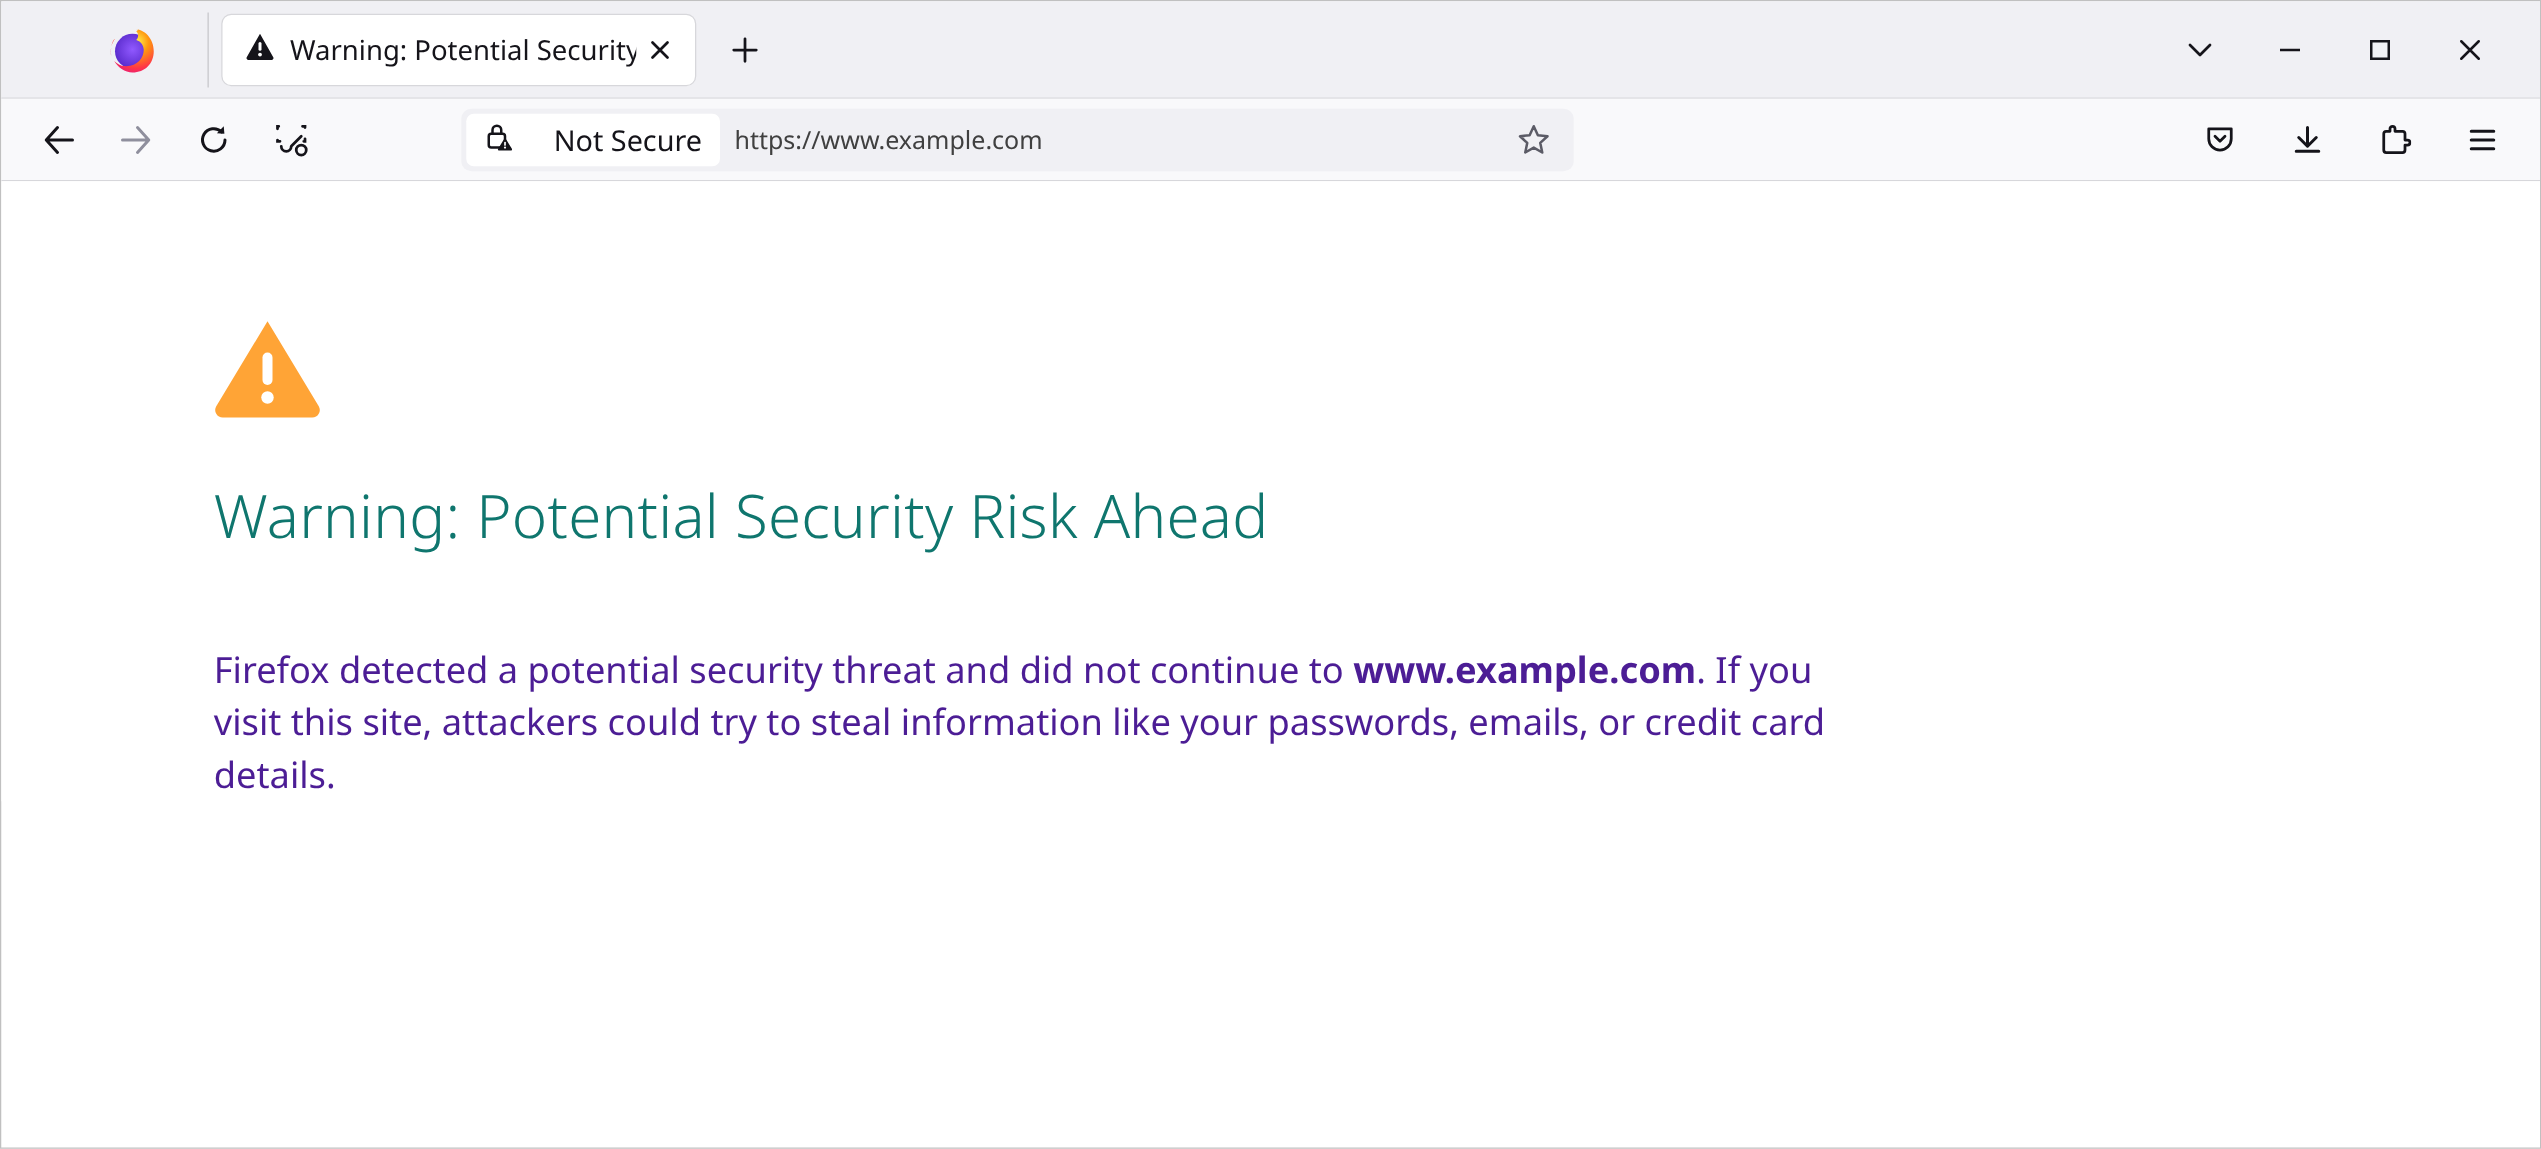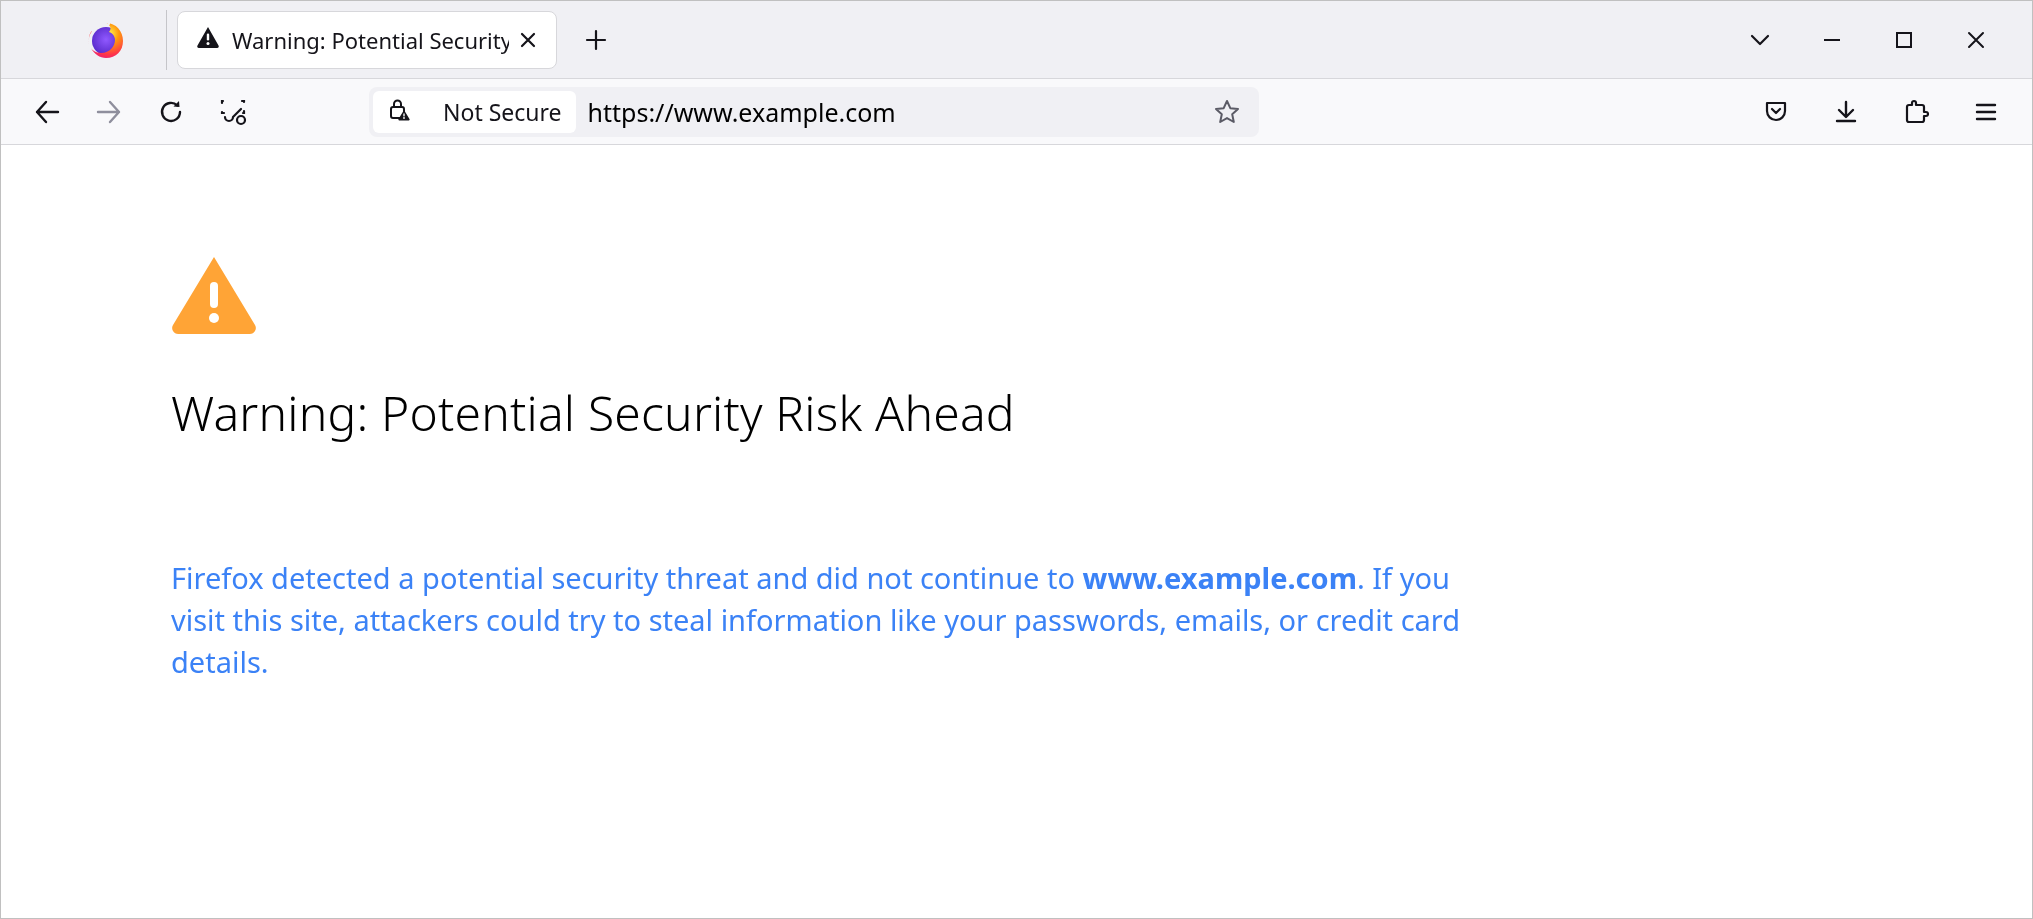--- a/index.html
+++ b/index.html
@@ -141,8 +141,8 @@
   margin-left: 8px;
 }
 .url-text {
-  font-size: 25px;
-  color: #000000;
+  font-size: 20px;
+  color: #404040;
   flex: 1;
 }
 .star-btn {

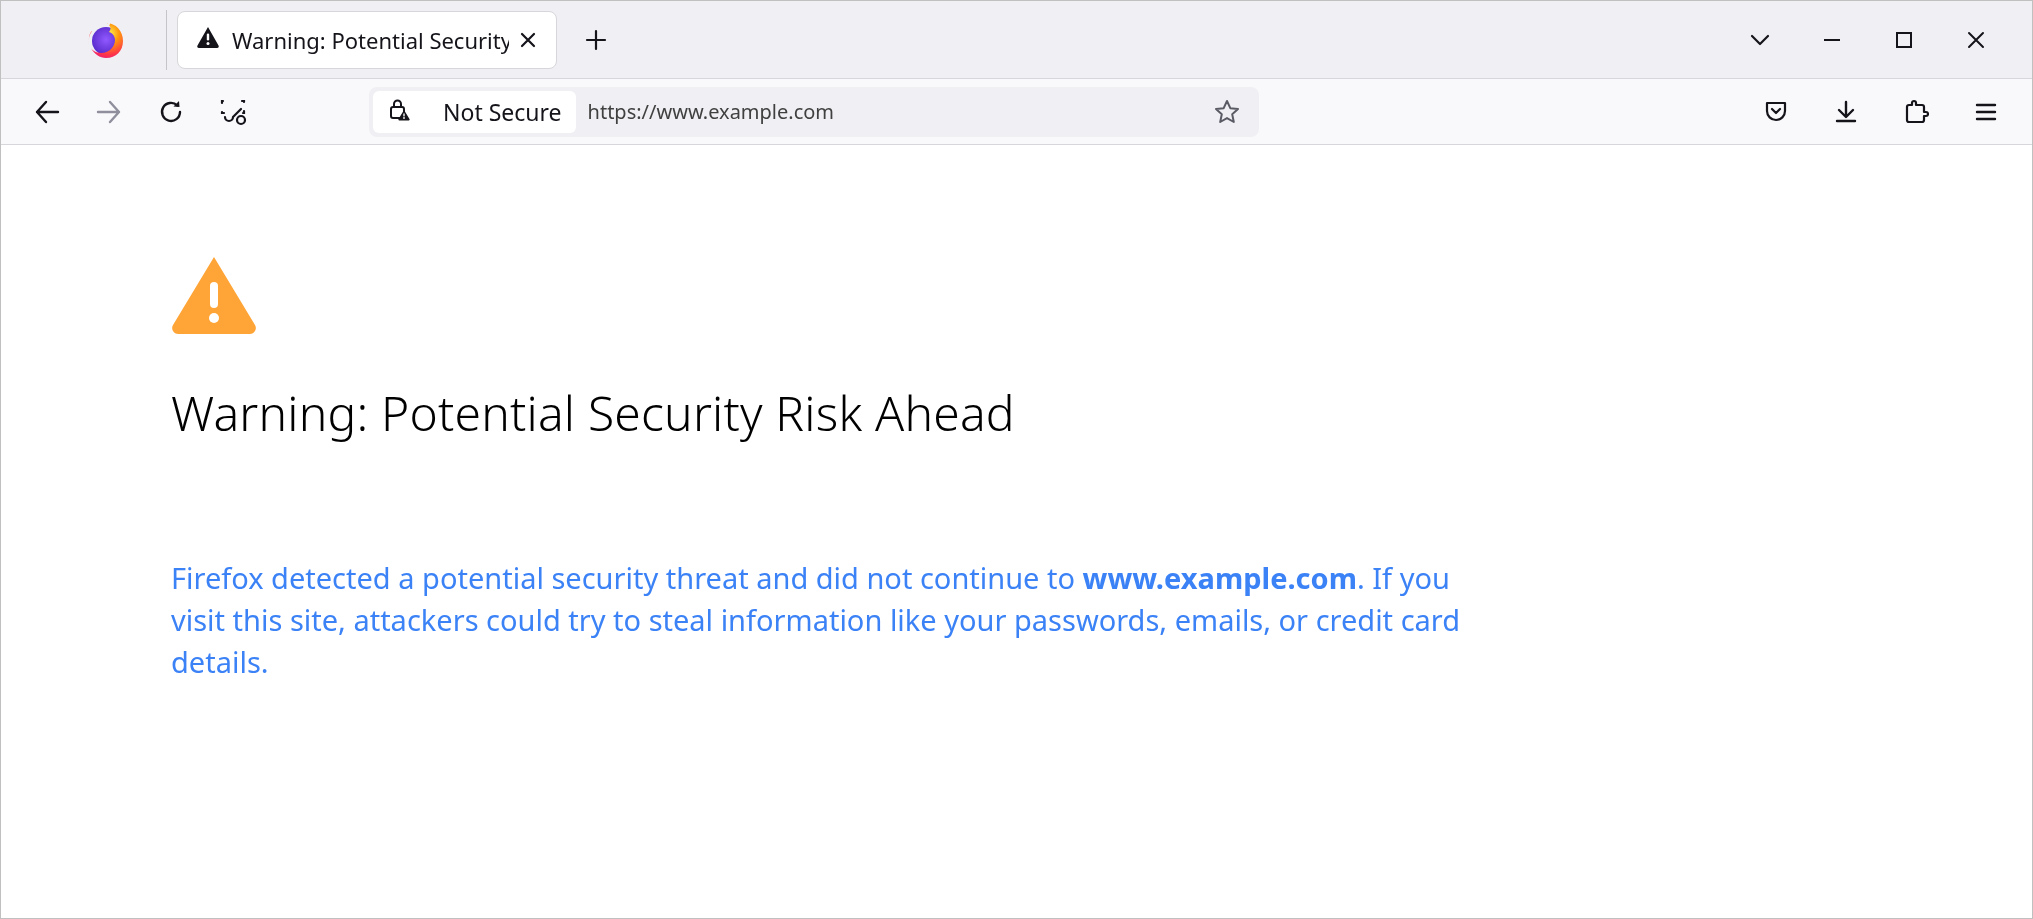--- a/index.html
+++ b/index.html
@@ -173,8 +173,8 @@
 .page-heading {
   font-size: 48px;
   font-weight: 300;
-  color: #000000;
-  margin-bottom: 112px;
+  color: #0f766e;
+  margin-bottom: 70px;
   letter-spacing: 0.2px;
 }
 .page-description {

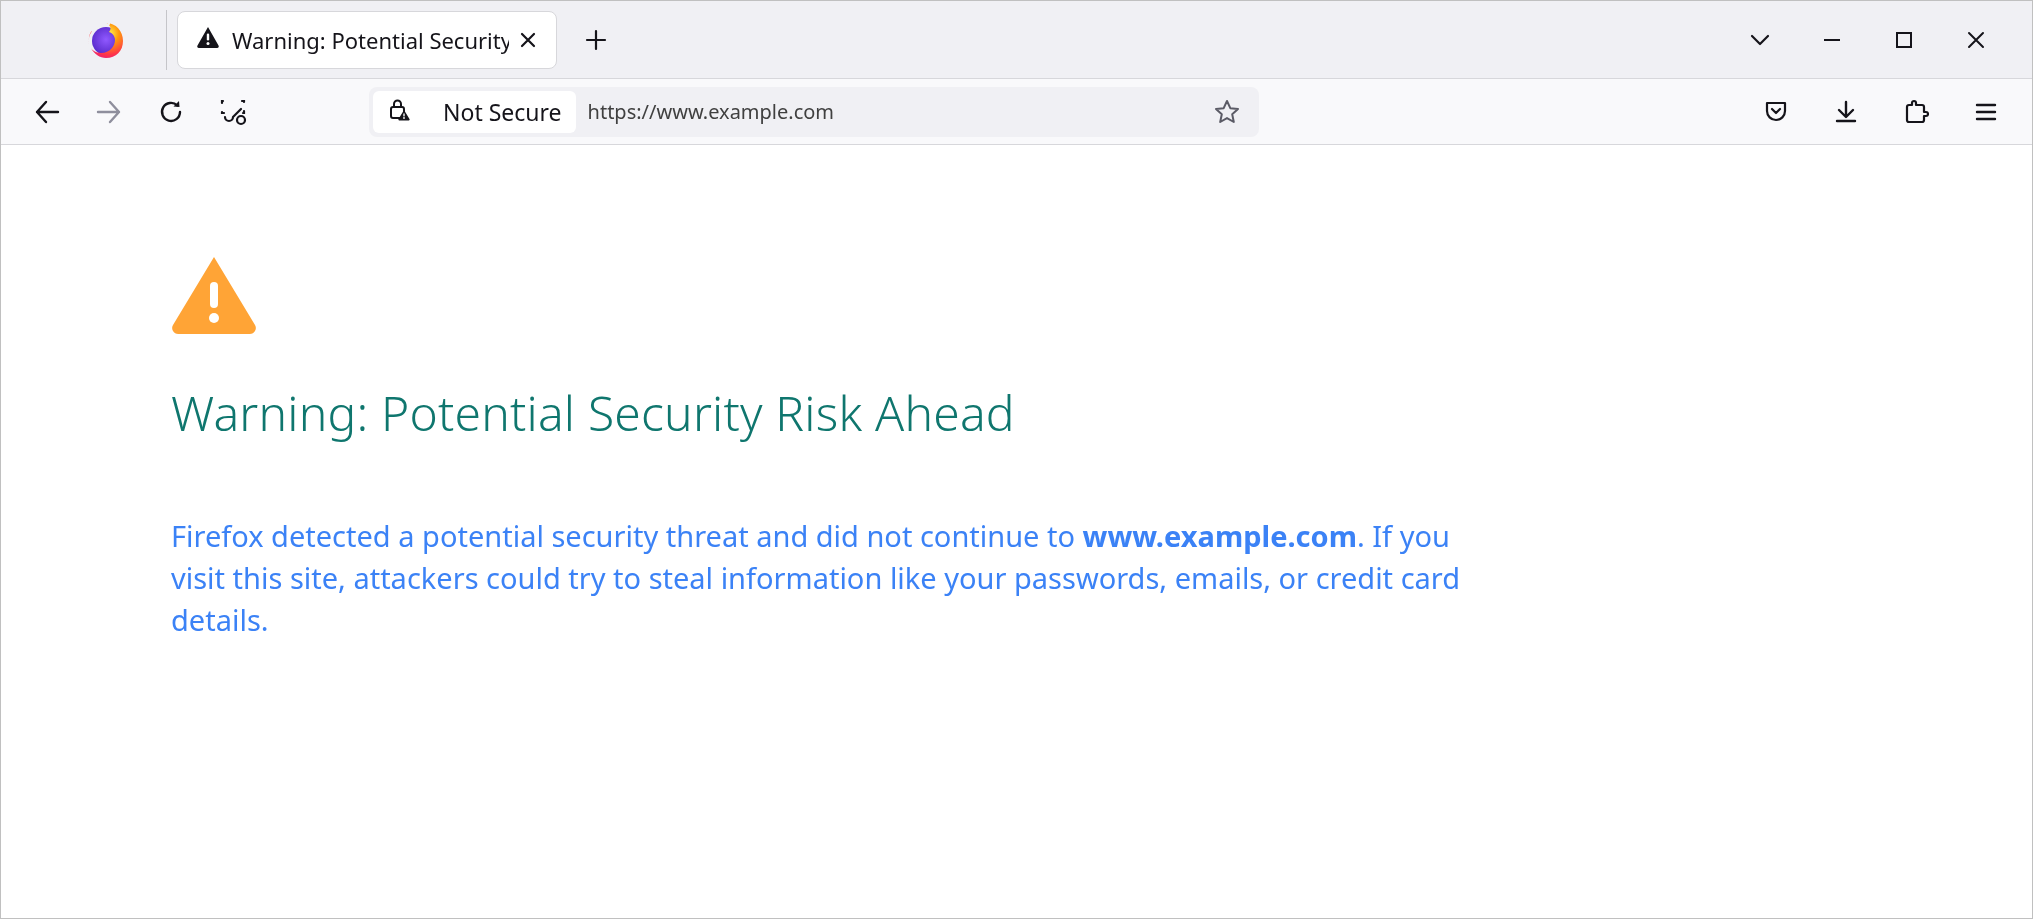--- a/index.html
+++ b/index.html
@@ -179,7 +179,7 @@
 }
 .page-description {
   font-size: 29px;
-  color: #3b82f6;
+  color: #4c1d95;
   line-height: 1.45;
   max-width: 1290px;
   font-weight: 400;

